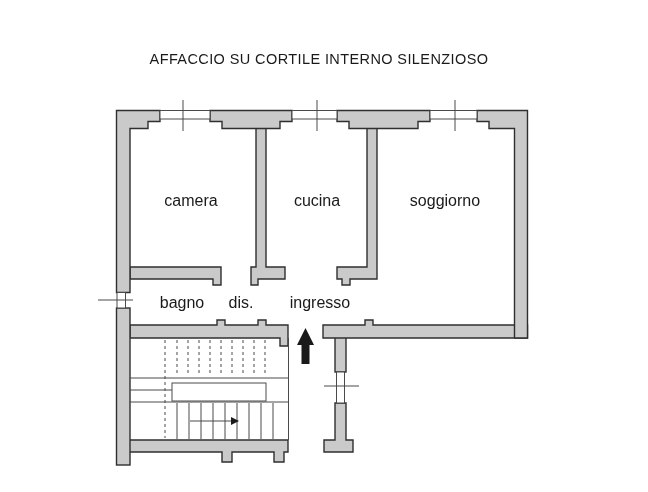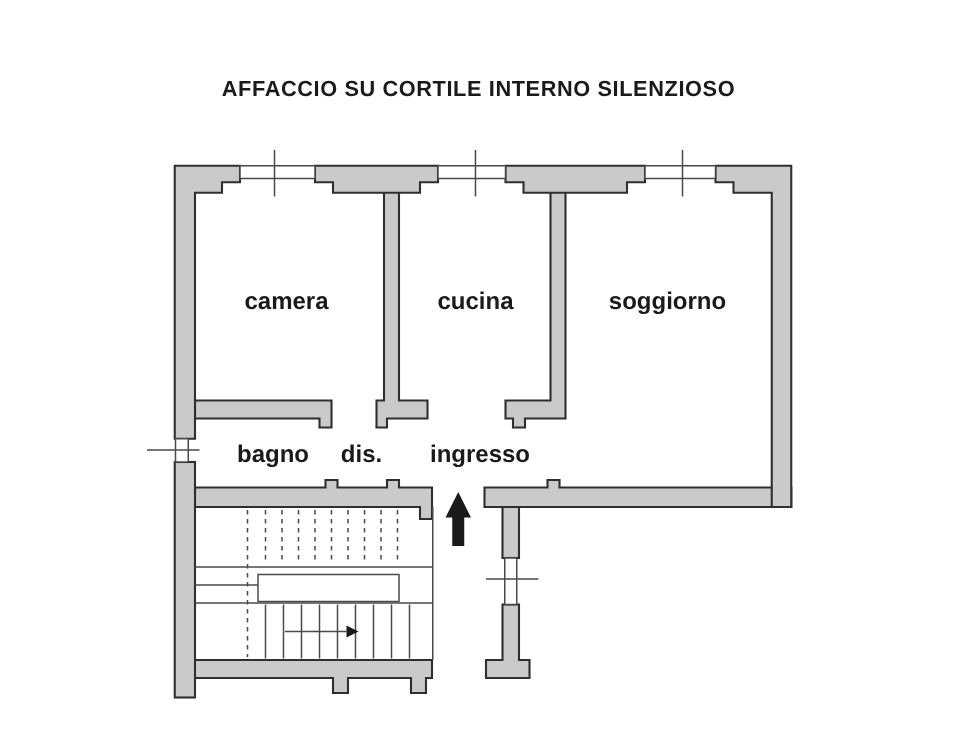--- a/index.html
+++ b/index.html
@@ -16,7 +16,6 @@
     width: 537px;
     height: 492px;
     background: var(--background, #fff);
-    font-weight: bold;
   }
   svg { display: block; }
   .wall {

